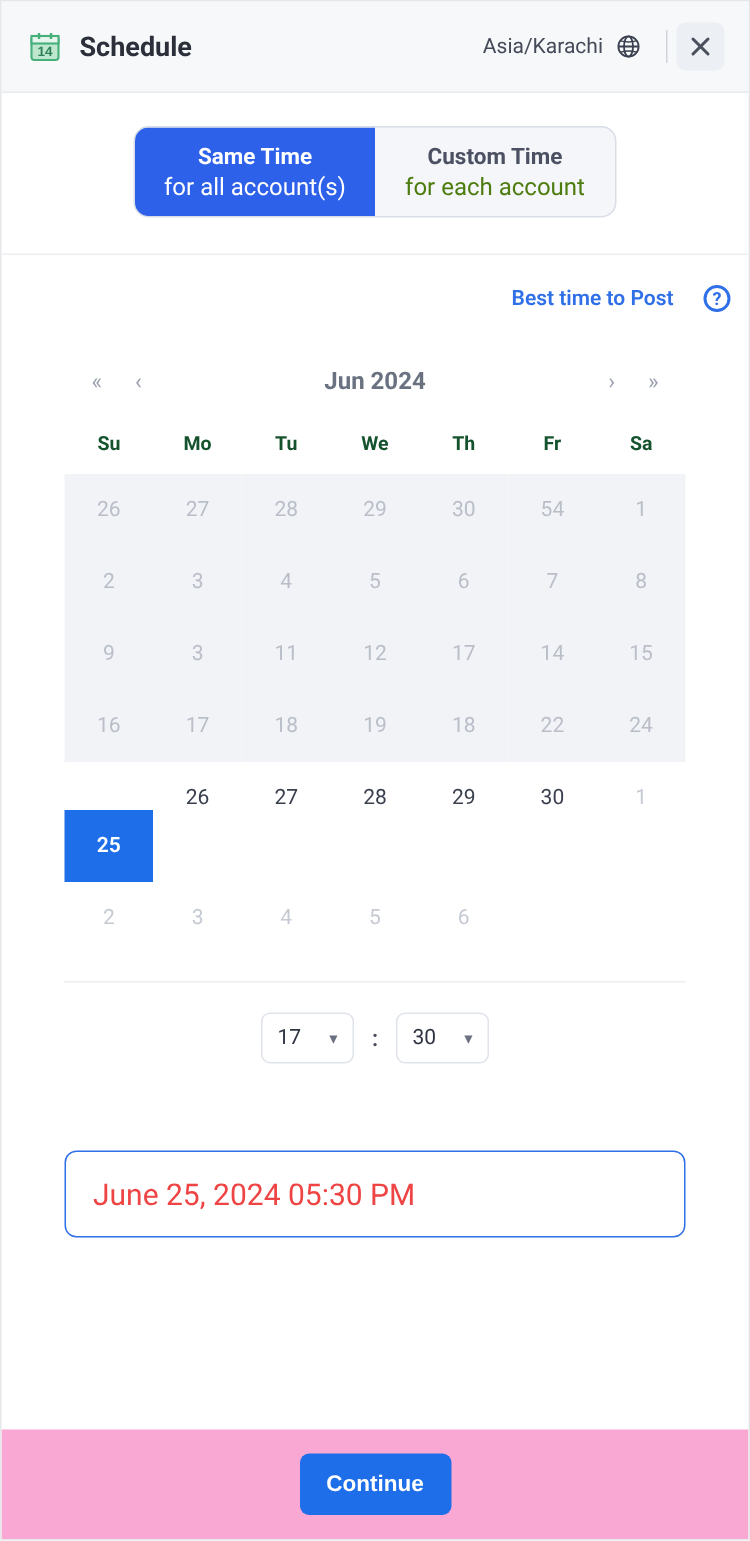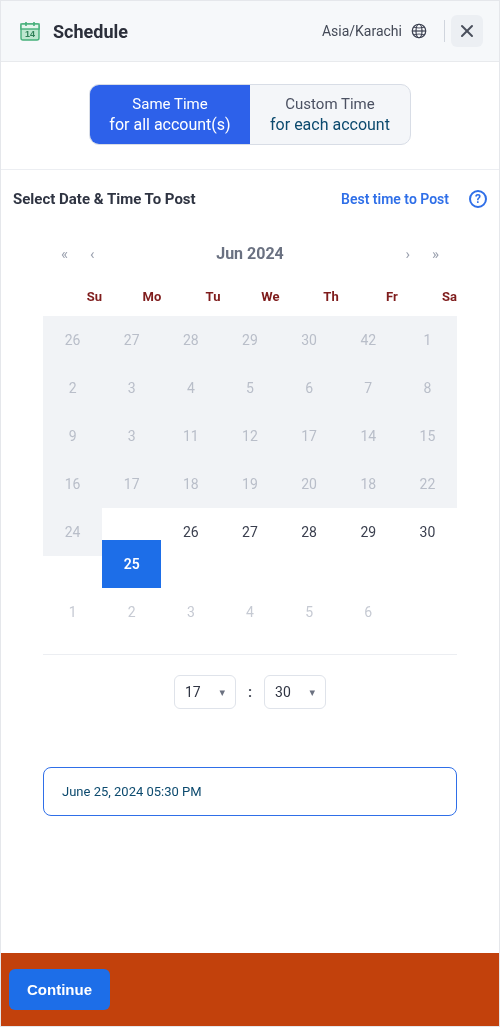--- a/index.html
+++ b/index.html
@@ -75,7 +75,7 @@
     padding: 10px 8px 10px;
     cursor:pointer;
   }
-  .tab .tab-title { font-size:15px; font-weight:400; }
+  .tab .tab-title { font-size:15px; font-weight:700; }
   .tab .tab-sub { font-size:16px; margin-top:2px; }
   .tab.active {
     background:#2d61ea;

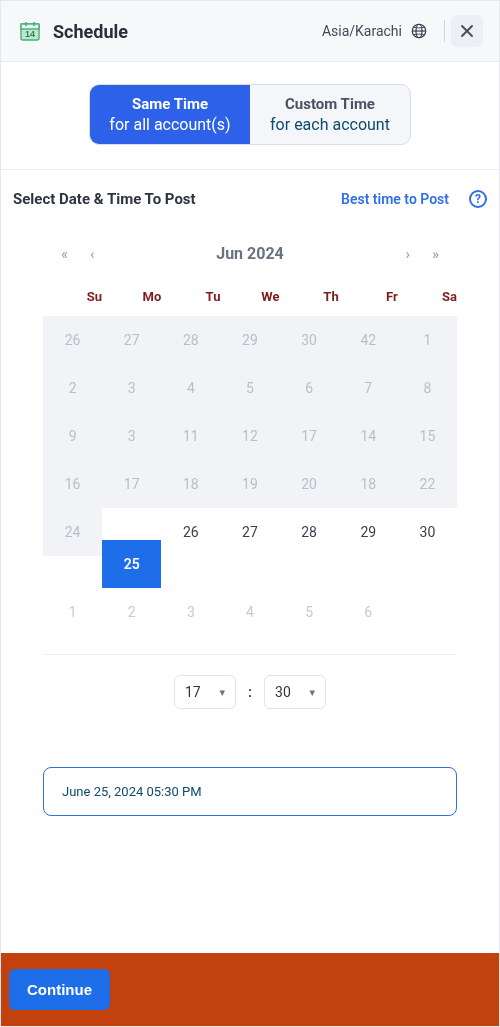--- a/index.html
+++ b/index.html
@@ -82,7 +82,7 @@
     color:#fff;
   }
   .tab.inactive .tab-title { color:#4b5162; }
-  .tab.inactive .tab-sub { color:#0c4a6e; }
+  .tab.inactive .tab-sub { color:#4d7c0f; }
 
   .body-sep { height:1px; background:#eceef2; }
 

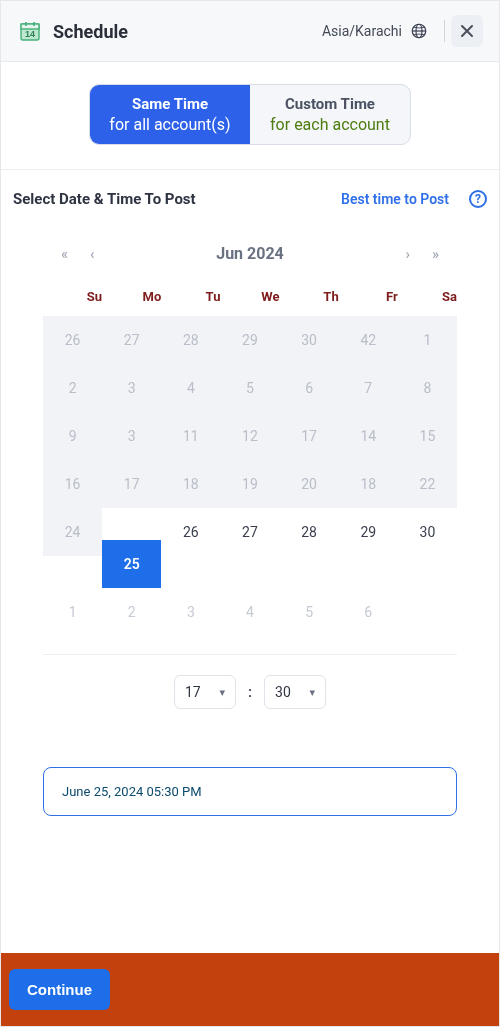--- a/index.html
+++ b/index.html
@@ -271,7 +271,6 @@
 <div class="body-sep"></div>
 
 <div class="section-row">
-  <span class="sect-title">Select Date &amp; Time To Post</span>
   <span class="spacer"></span>
   <span class="best-link">
     <span>Best time to Post</span>

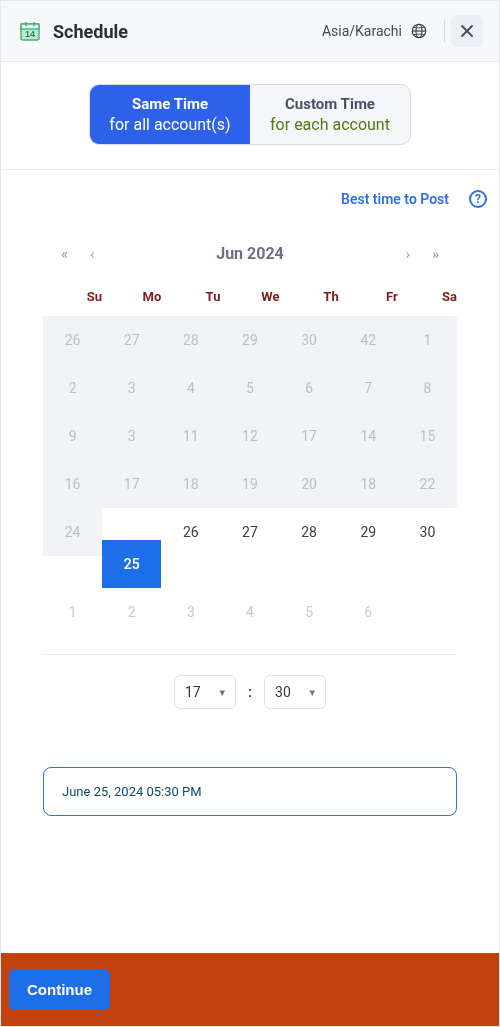--- a/index.html
+++ b/index.html
@@ -147,9 +147,8 @@
   .cal-dow {
     font-size:13px;
     font-weight:700;
-    color:#7f1d1d;
+    color:#14532d;
     padding:12px 0;
-    text-align:right;
   }
   .cal-cell {
     height:48px;

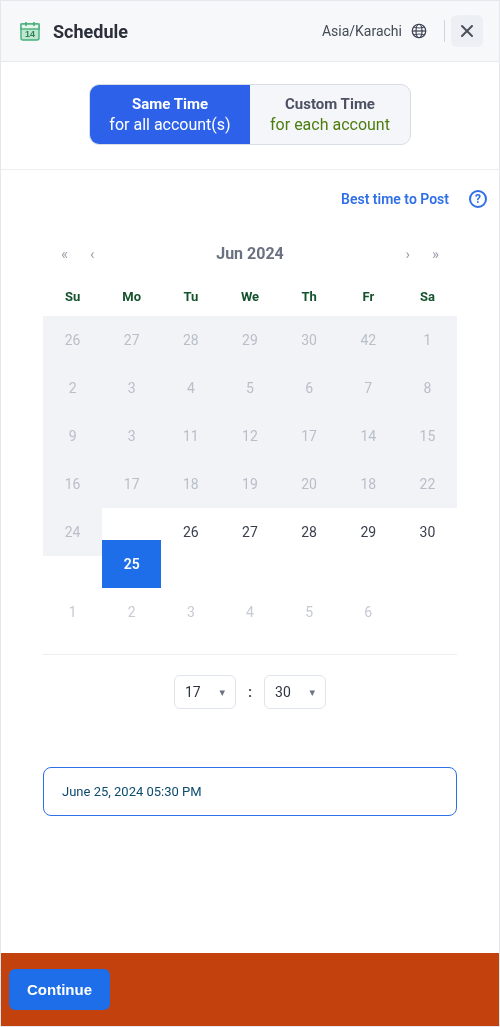--- a/index.html
+++ b/index.html
@@ -305,7 +305,7 @@
       <div class="cal-cell outside">28</div>
       <div class="cal-cell outside">29</div>
       <div class="cal-cell outside">30</div>
-      <div class="cal-cell outside">42</div>
+      <div class="cal-cell outside">54</div>
       <div class="cal-cell disabled">1</div>
       <div class="cal-cell disabled">2</div>
       <div class="cal-cell disabled">3</div>

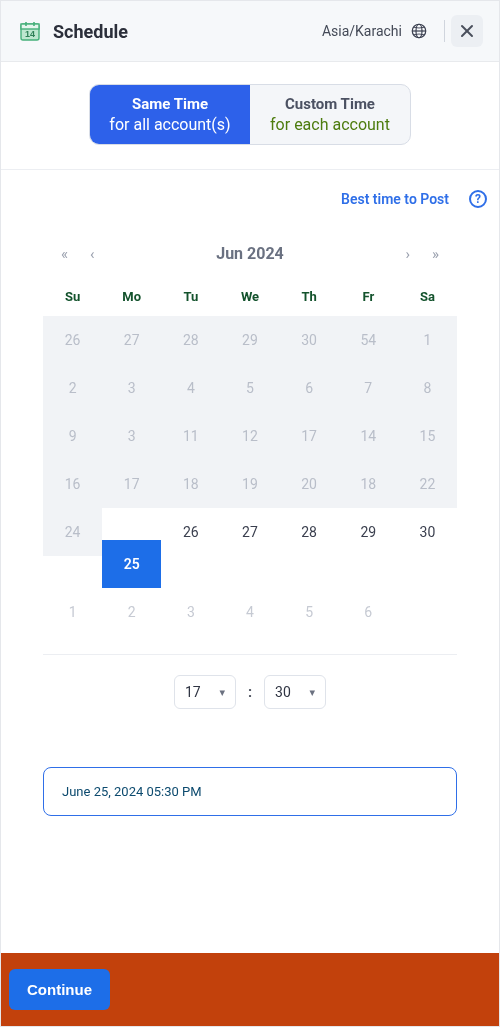--- a/index.html
+++ b/index.html
@@ -325,7 +325,6 @@
       <div class="cal-cell disabled">17</div>
       <div class="cal-cell disabled">18</div>
       <div class="cal-cell disabled">19</div>
-      <div class="cal-cell disabled">20</div>
       <div class="cal-cell disabled">18</div>
       <div class="cal-cell disabled">22</div>
       <div class="cal-cell disabled">24</div>

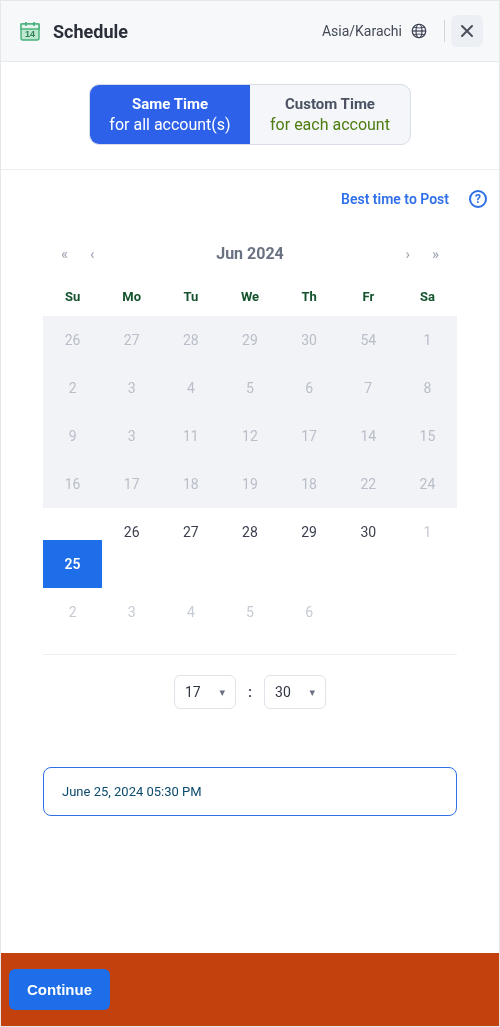--- a/index.html
+++ b/index.html
@@ -198,8 +198,8 @@
     border:1px solid #2f6fe8;
     border-radius:8px;
     padding:16px 18px;
-    color:#0c4a6e;
-    font-size:13px;
+    color:#ef4444;
+    font-size:20px;
   }
 
   

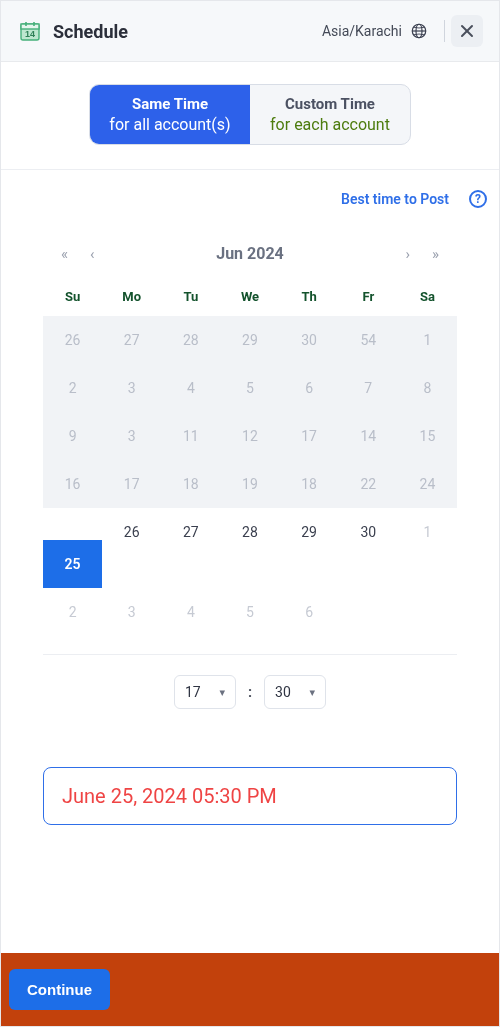--- a/index.html
+++ b/index.html
@@ -205,10 +205,10 @@
   
   .footer {
     margin-top:auto;
-    background:#c2410c;
+    background:#f9a8d4;
     padding:16px 8px;
     display:flex;
-    justify-content:flex-start;
+    justify-content:center;
   }
   .continue-btn {
     background:#1d6ee8;

